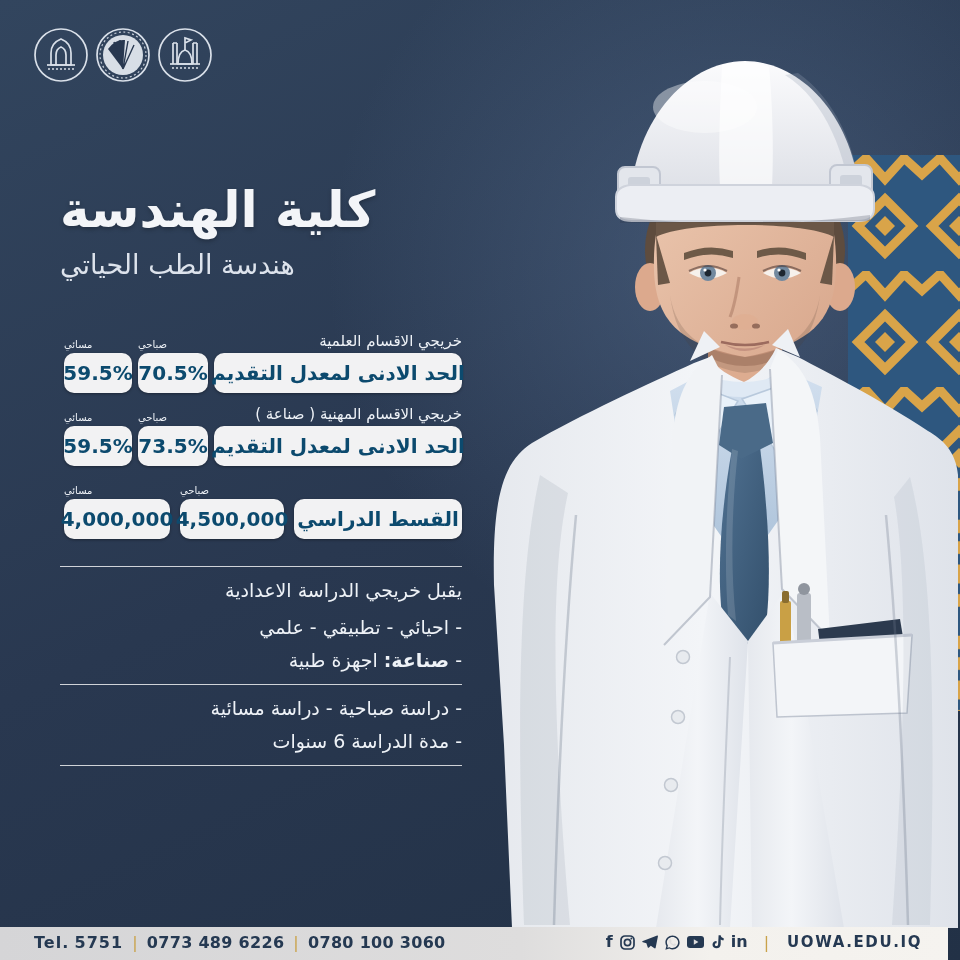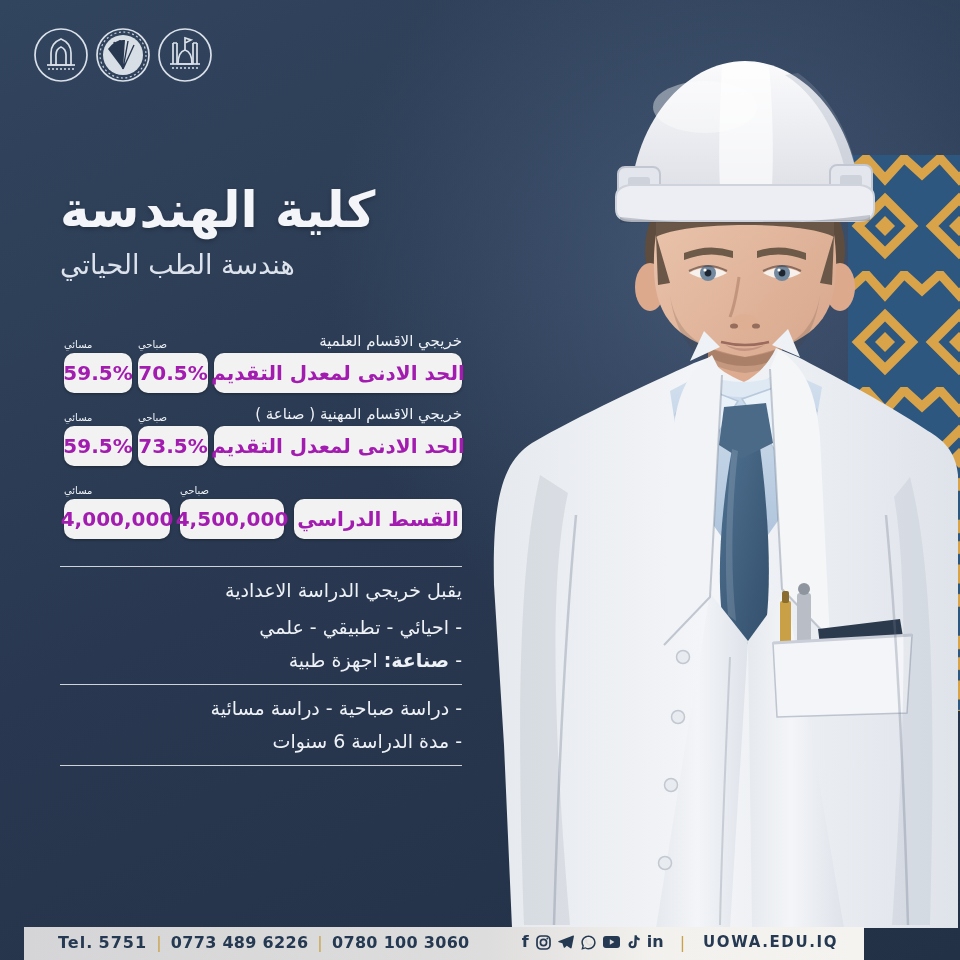--- a/index.html
+++ b/index.html
@@ -31,7 +31,7 @@
   .sec-header{font-size:15px;text-align:right;white-space:nowrap;}
   .col-lbl{font-size:10px;text-align:left;}
   .box{background:#f2f2f3;border-radius:10px;height:40px;display:flex;align-items:center;justify-content:center;
-       color:#a21caf;font-weight:bold;font-size:20px;box-shadow:0 1px 3px rgba(0,0,0,.35);white-space:nowrap;}
+       color:#0c4a6e;font-weight:bold;font-size:20px;box-shadow:0 1px 3px rgba(0,0,0,.35);white-space:nowrap;}
   .box.value{direction:ltr;}
   .box.wide{font-size:20px;}
   

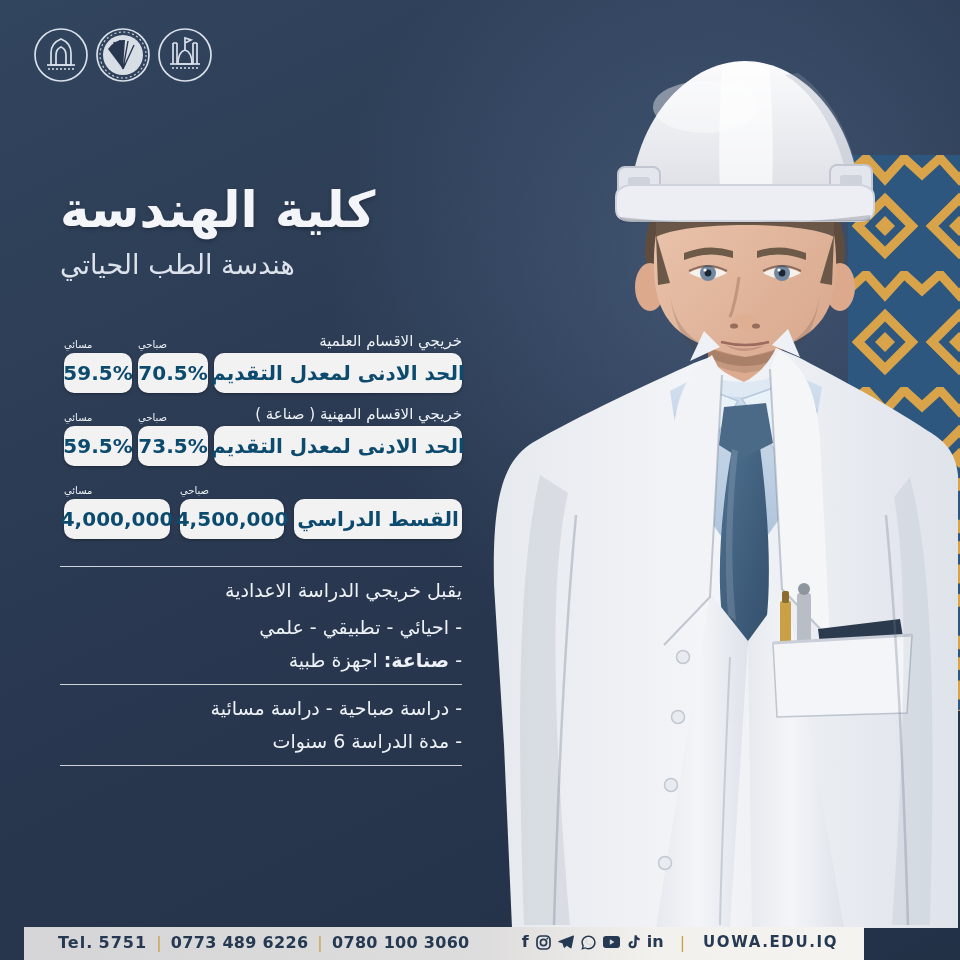--- a/index.html
+++ b/index.html
@@ -41,10 +41,10 @@
   .details .intro{margin-bottom:10px;}
   .details b{font-weight:bold;}
   
-  .bar{position:absolute;left:0;bottom:0;width:840px;height:33px;z-index:10;
+  .bar{position:absolute;left:0;bottom:0;width:948px;height:33px;z-index:10;
        background:linear-gradient(90deg,#d5d5d7 0%,#dedddd 55%,#f3f1ed 75%,#f5f3ef 100%);
        display:flex;align-items:center;justify-content:space-between;padding:0 26px 3px 34px;box-sizing:border-box;
-       color:#253952;margin-left:24px;}
+       color:#253952;}
   .bar .left{display:flex;align-items:center;font-size:16px;letter-spacing:.3px;}
   .bar .left .tel{font-weight:bold;letter-spacing:1px;}
   .bar .sep{color:#c9a24a;margin:0 9px;font-weight:400;}

